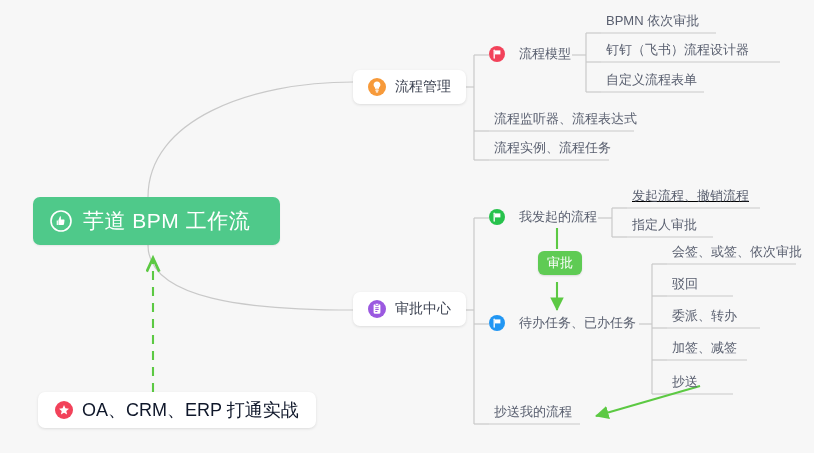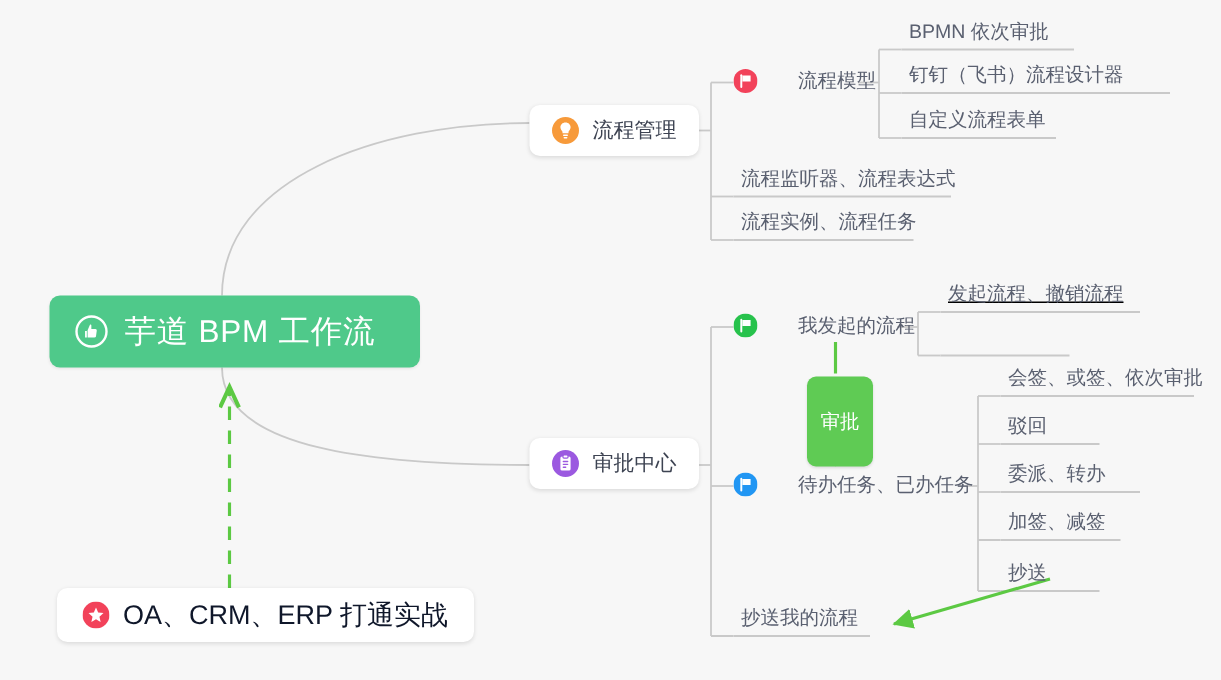--- a/index.html
+++ b/index.html
@@ -44,7 +44,7 @@
     font-size:13px; color:#5a6070; line-height:16px;
     padding:0 5px 4px 5px;
   }
-  .tnode.icon-node { align-items:center; gap:22px; padding-bottom:0; }
+  .tnode.icon-node { align-items:center; gap:9px; padding-bottom:0; }
   .tnode.icon-node .txt { padding-bottom:0; }
 
   

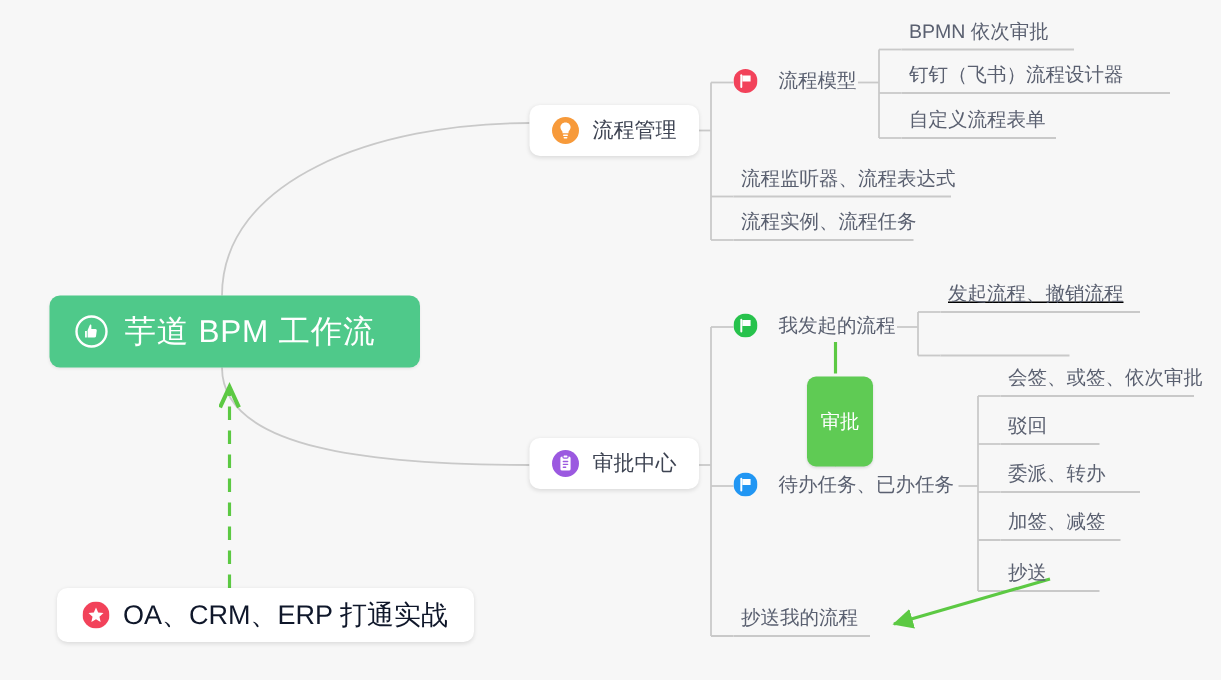--- a/index.html
+++ b/index.html
@@ -210,6 +210,9 @@
   <div class="tnode" style="left:627px; top:188px;text-decoration:underline;">
     <span class="txt">发起流程、撤销流程</span>
   </div>
+  <div class="tnode" style="left:627px; top:217px;">
+    <span class="txt">指定人审批</span>
+  </div>
 
   <div class="badge">
     <span>审批</span>

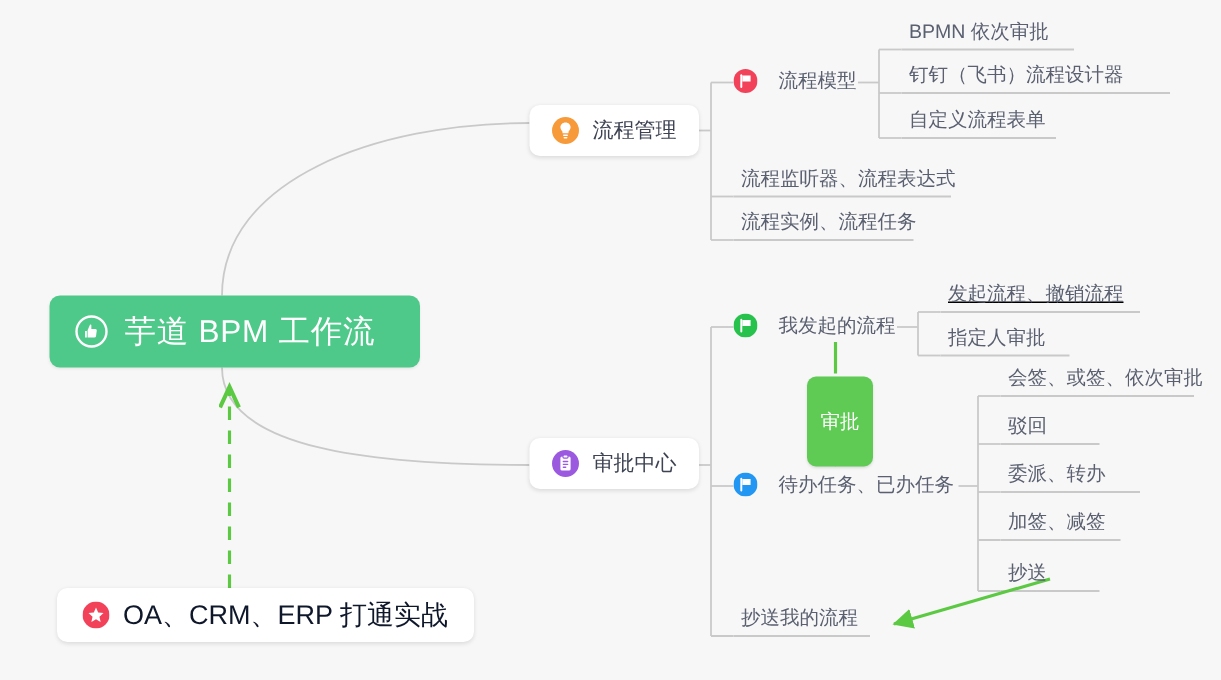--- a/index.html
+++ b/index.html
@@ -51,7 +51,7 @@
   .badge {
     position:absolute; left:538px; top:251px;
     background:#5fcb54; border-radius:6px;
-    padding:21px 9px; color:#fff; font-size:13px;
+    padding:3px 9px; color:#fff; font-size:13px;
     box-shadow:0 1px 2px rgba(0,0,0,.12);
   }
 

